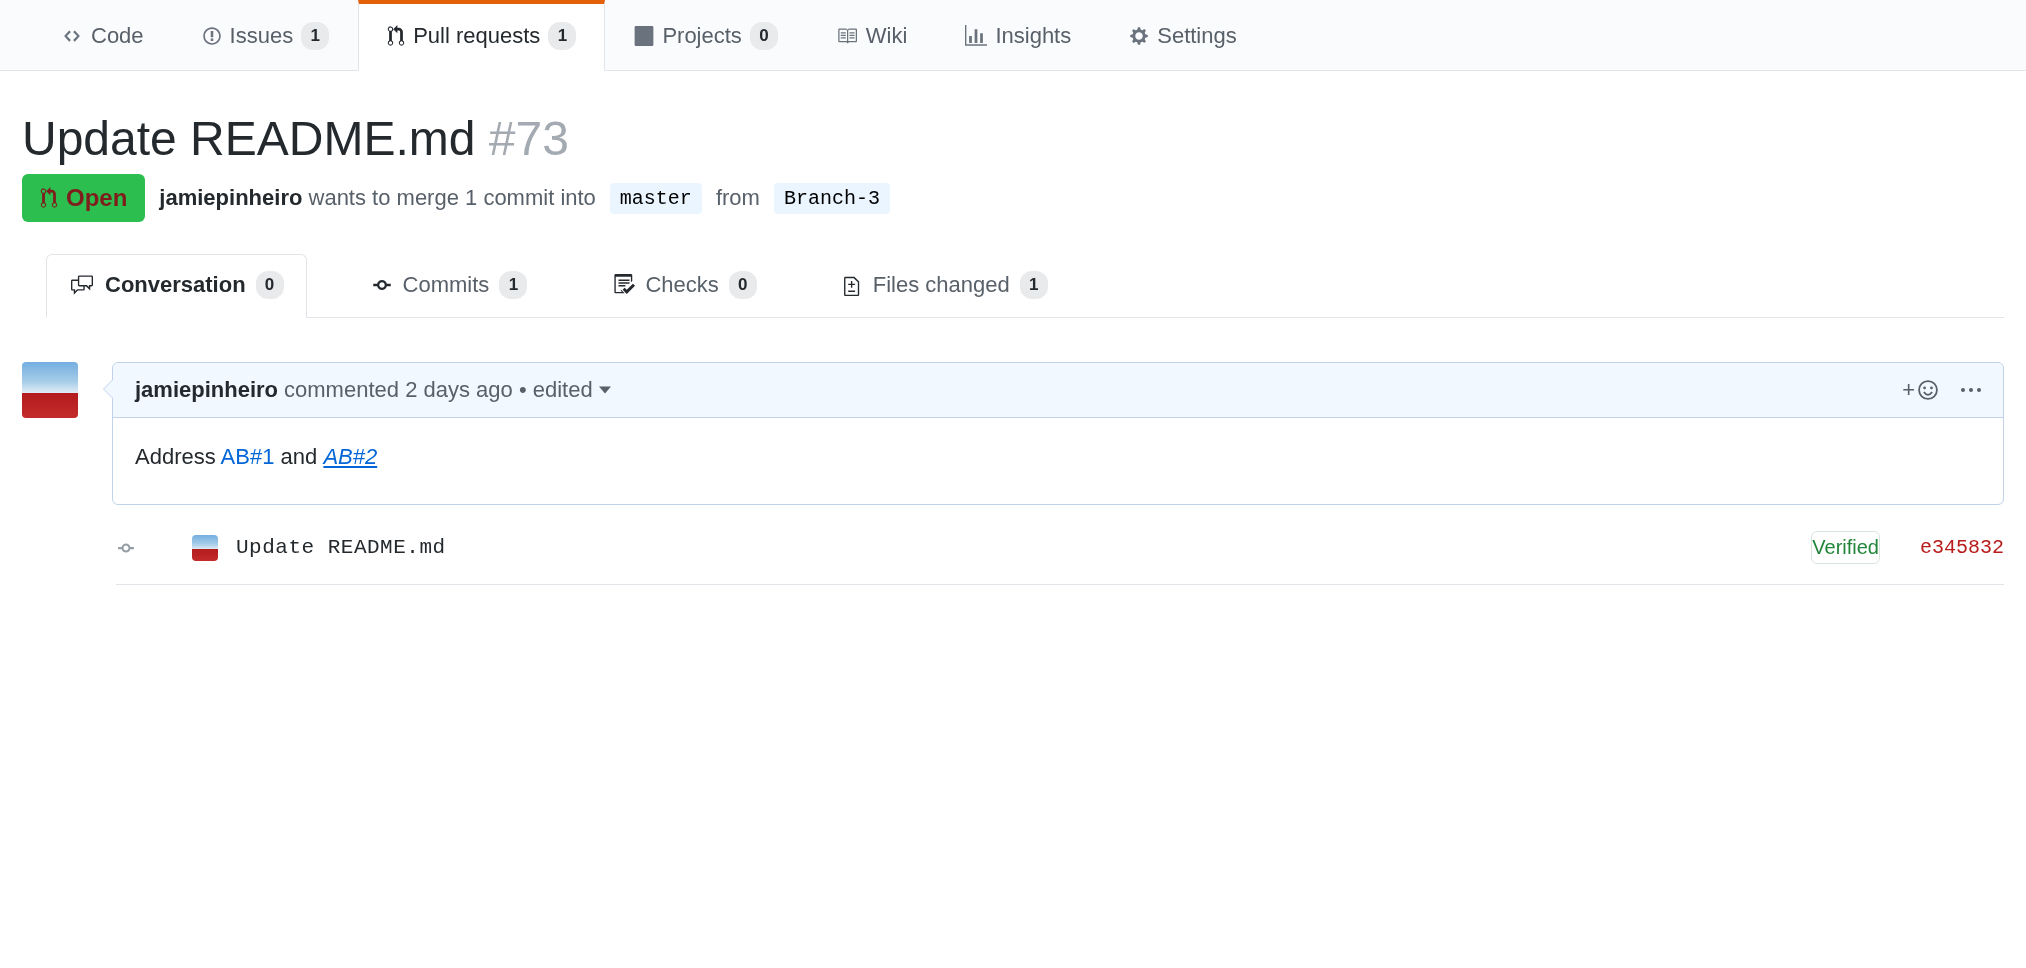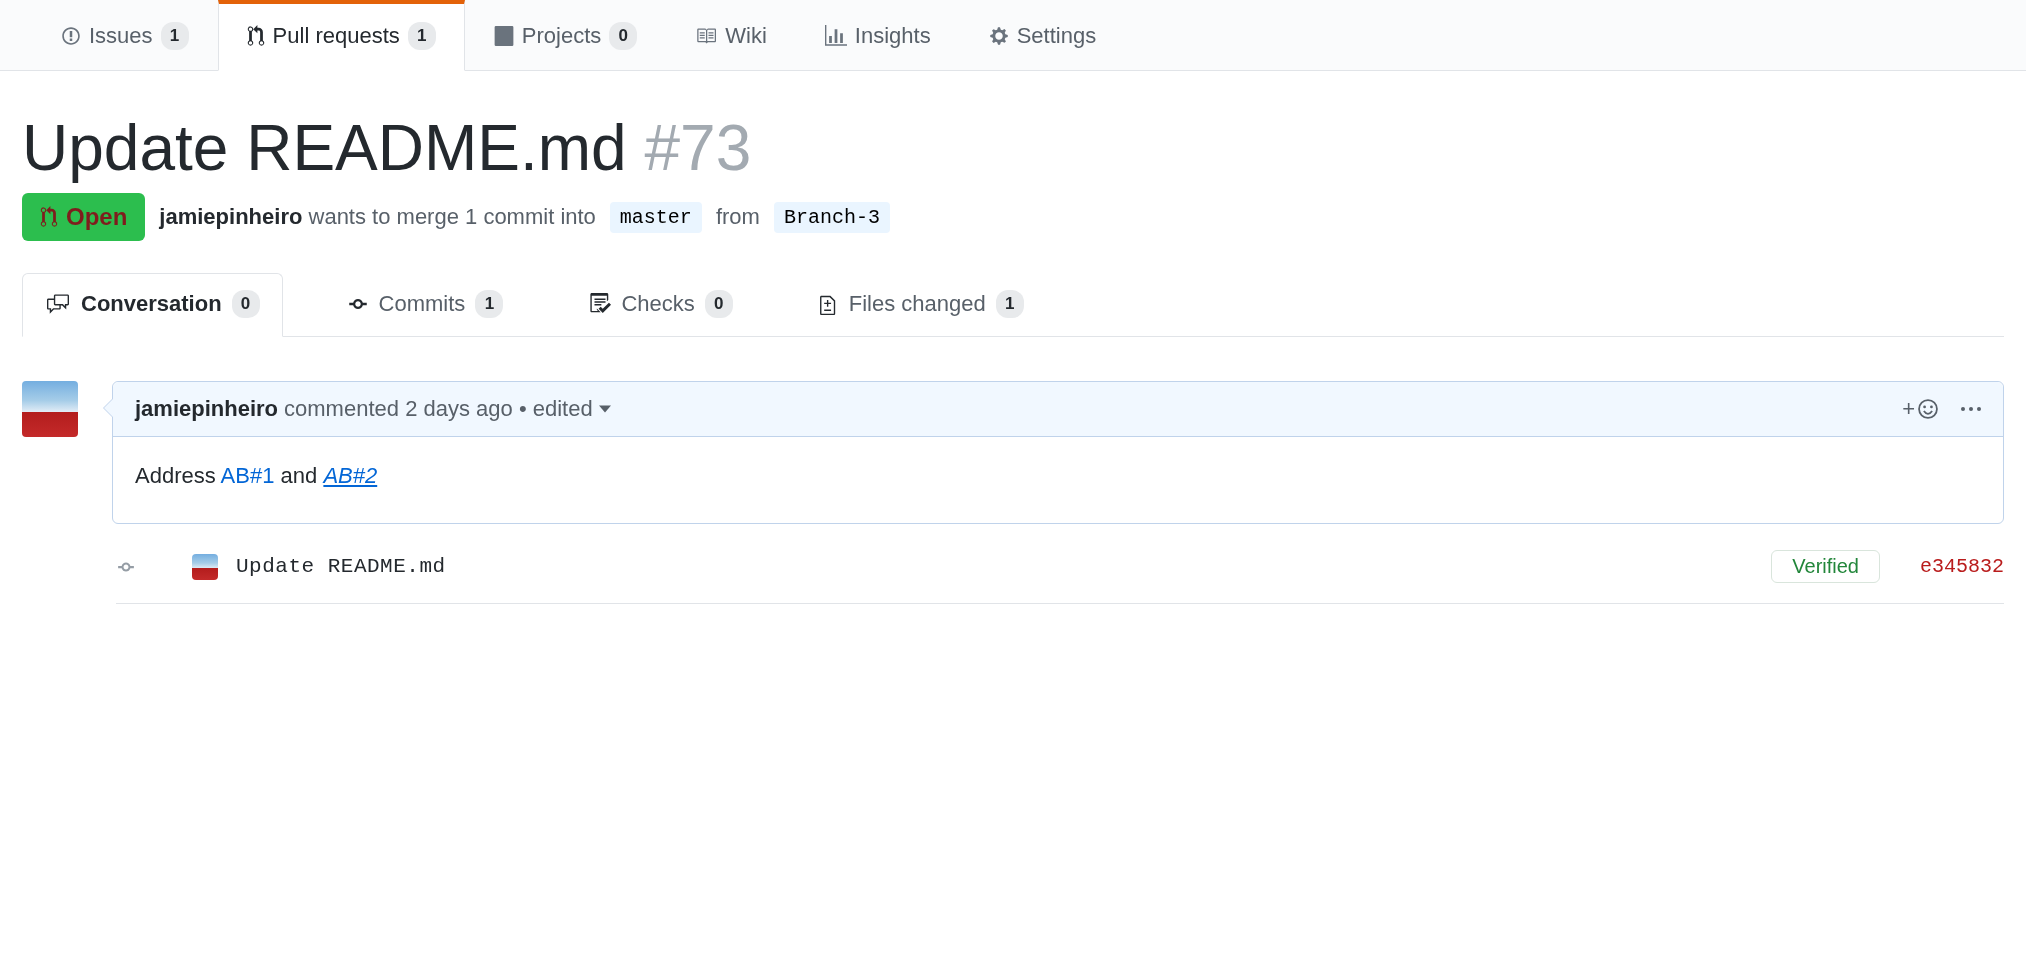--- a/index.html
+++ b/index.html
@@ -222,6 +222,14 @@
 <body>
 
 <nav class="repo-nav">
+  <div class="nav-item">
+    <span class="icon">
+      <svg width="22" height="18" viewBox="0 0 14 16">
+          <path fill="currentColor" d="M9.5 3L8 4.5 11.5 8 8 11.5 9.5 13 14 8 9.5 3zM4.5 3L0 8l4.5 5L6 11.5 2.5 8 6 4.5 4.5 3z"></path>
+        </svg>
+    </span>
+    <span>Code</span>
+  </div>
   <div class="nav-item">
     <span class="icon">
       <svg width="20" height="20" viewBox="0 0 14 16">

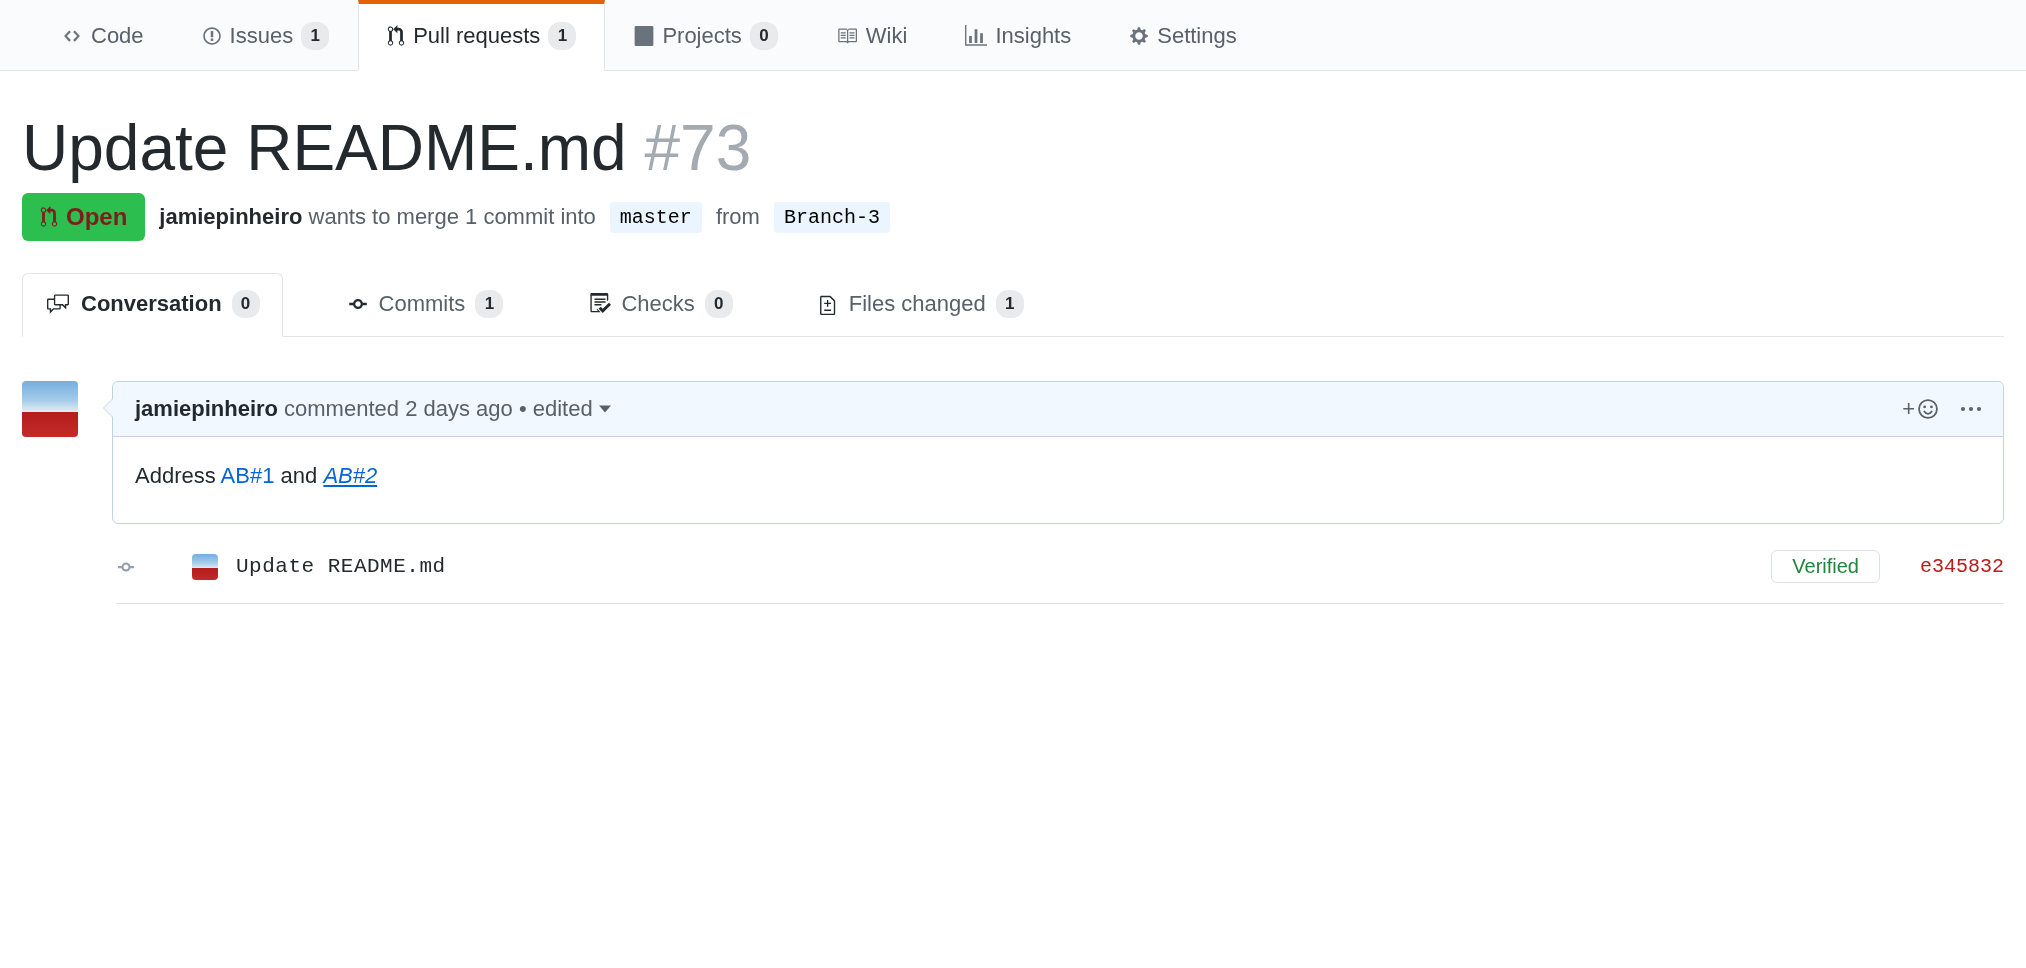--- a/index.html
+++ b/index.html
@@ -60,7 +60,7 @@
   .content { padding: 22px 22px 0 22px; }
 
   .pr-title {
-    font-size: 64px;
+    font-size: 48px;
     font-weight: 400;
     margin: 18px 0 8px 0;
   }

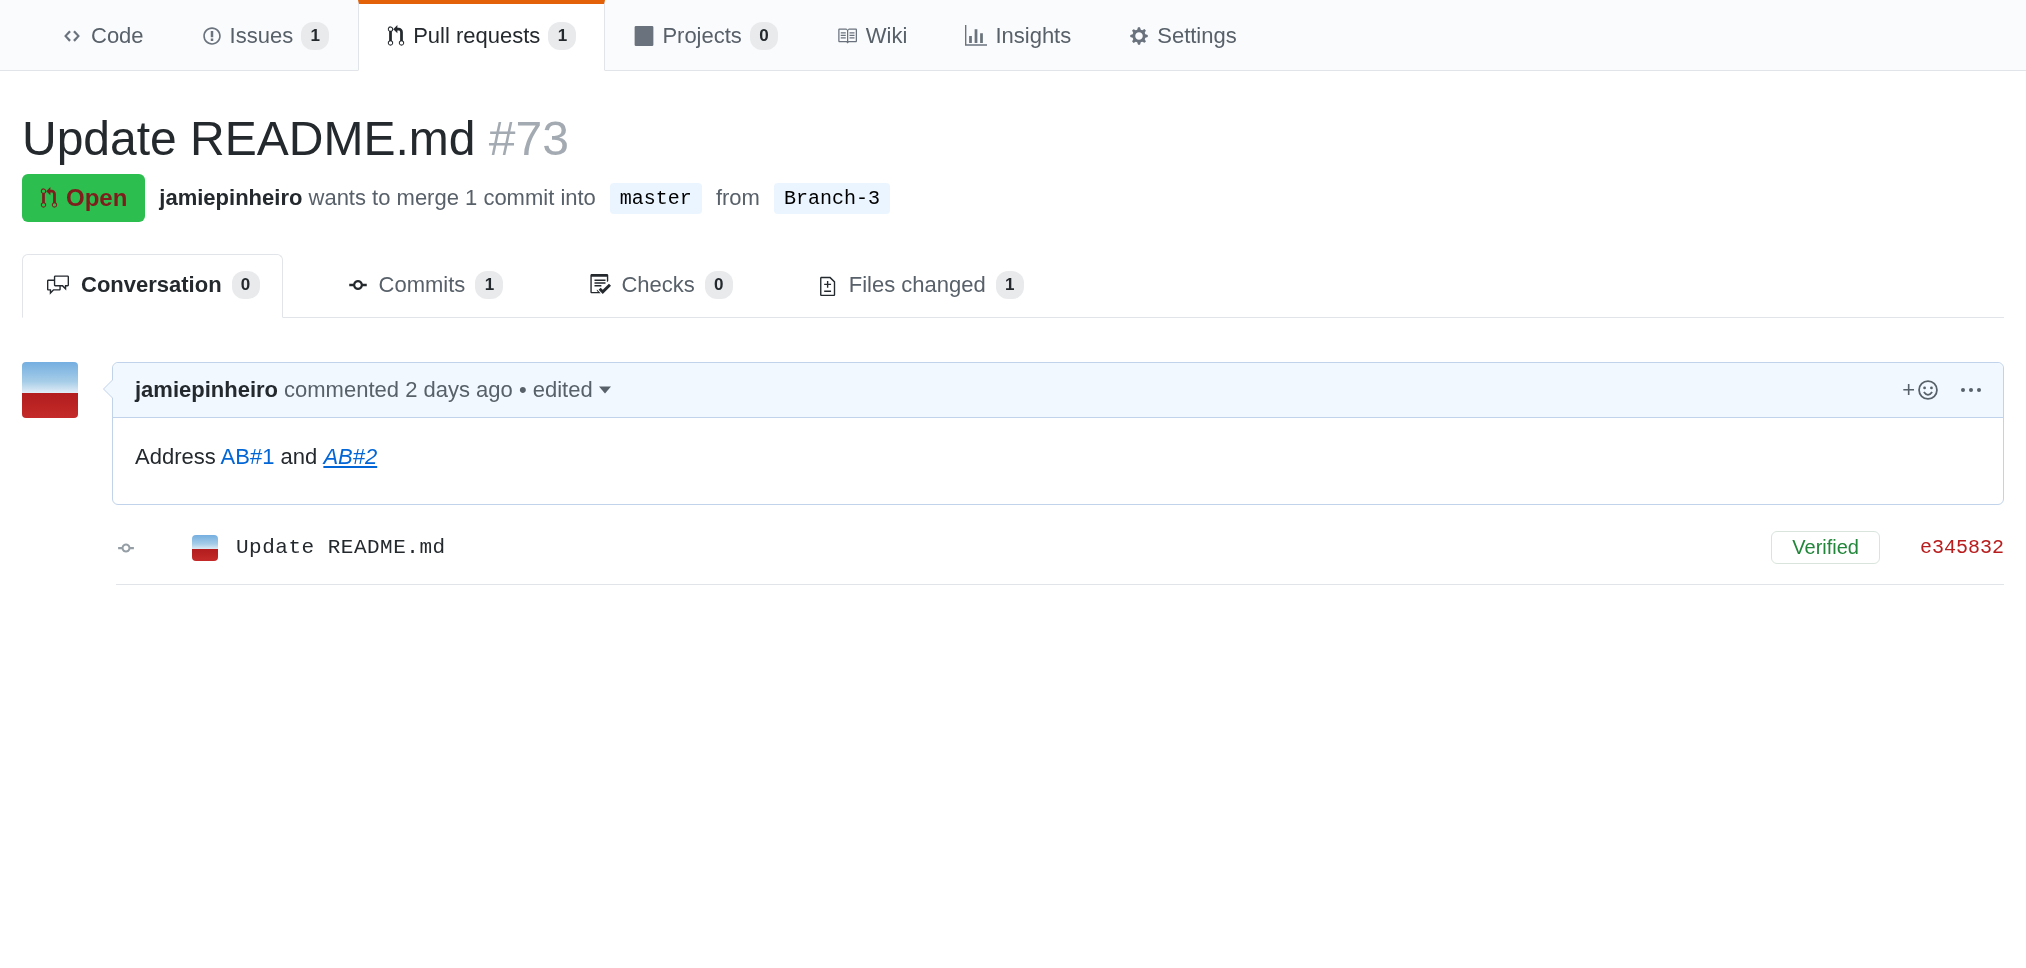--- a/index.html
+++ b/index.html
@@ -102,6 +102,7 @@
     gap: 42px;
     border-bottom: 1px solid #e1e4e8;
     padding-left: 0px;
+    margin-left: 24px;
   }
   .pr-tab {
     display: flex;

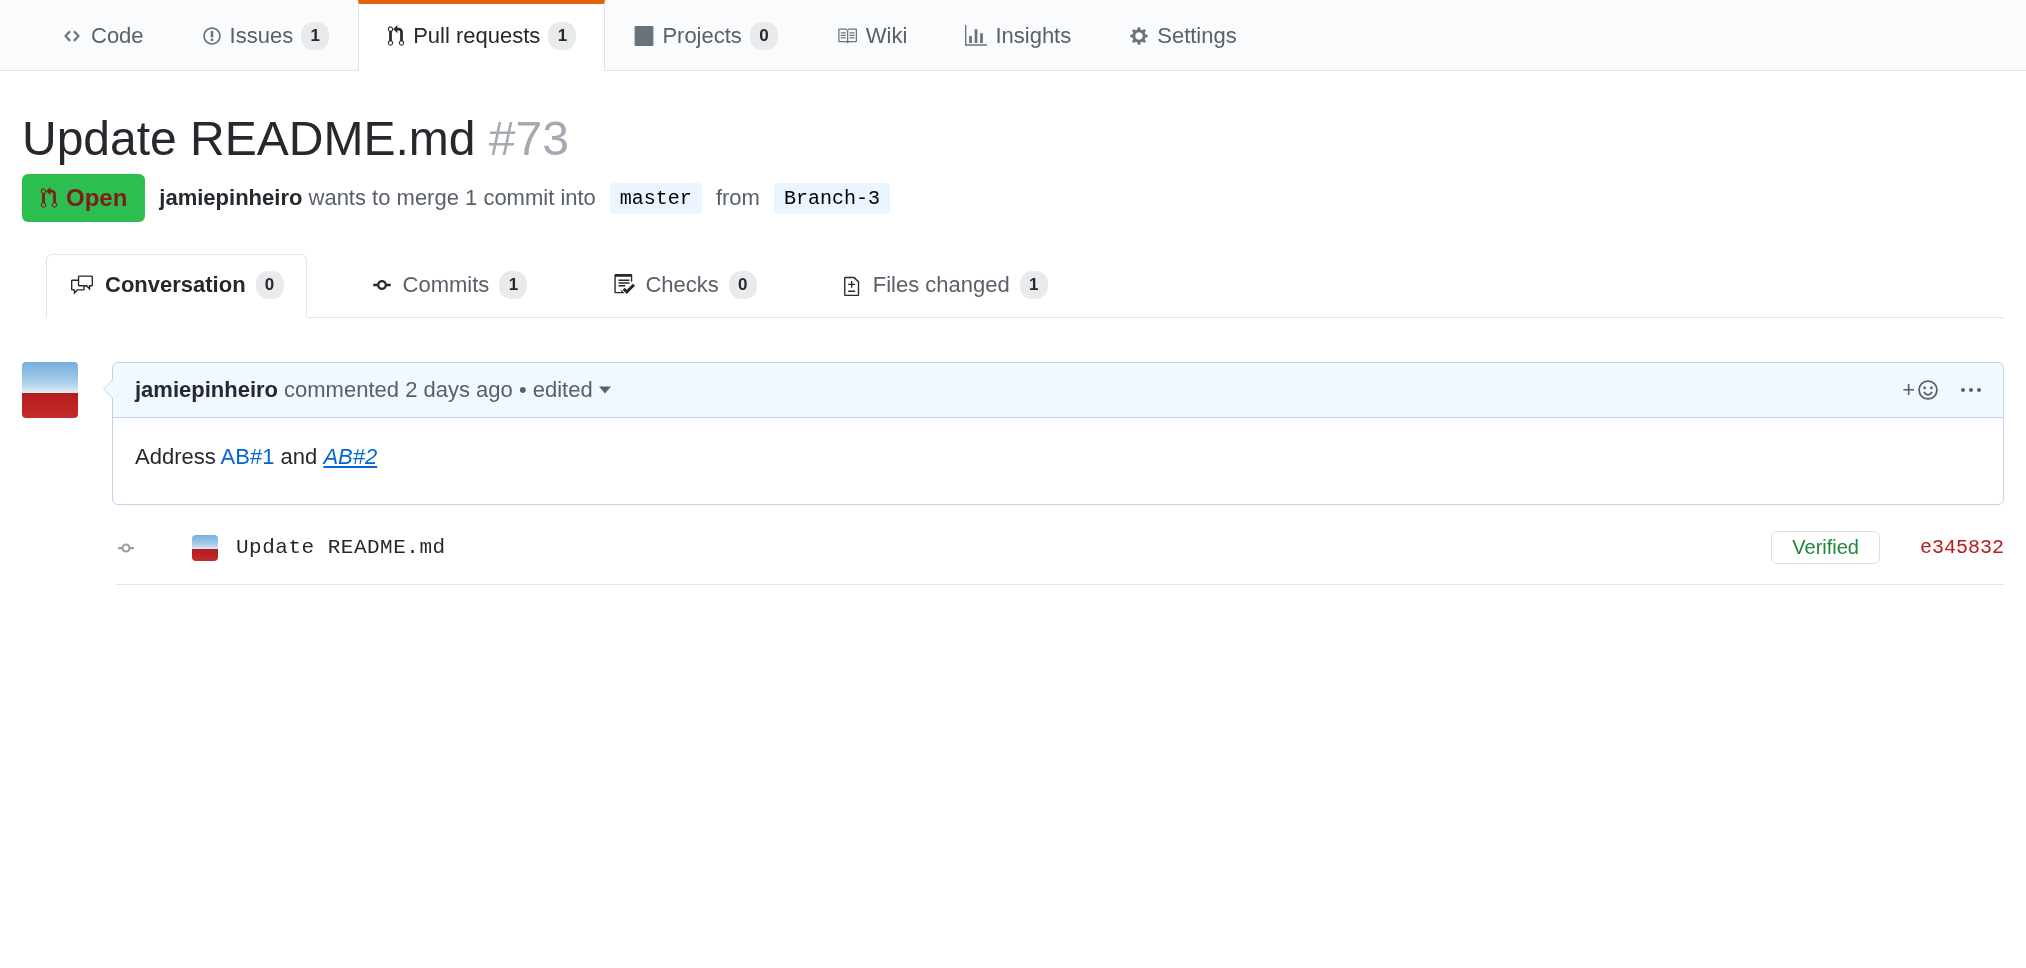--- a/index.html
+++ b/index.html
@@ -203,7 +203,7 @@
   .verified-badge {
     border: 1px solid #d9e5dc;
     color: #22863a;
-    padding: 4px 20px;
+    padding: 4px 0;
     border-radius: 6px;
     font-size: 20px;
   }

